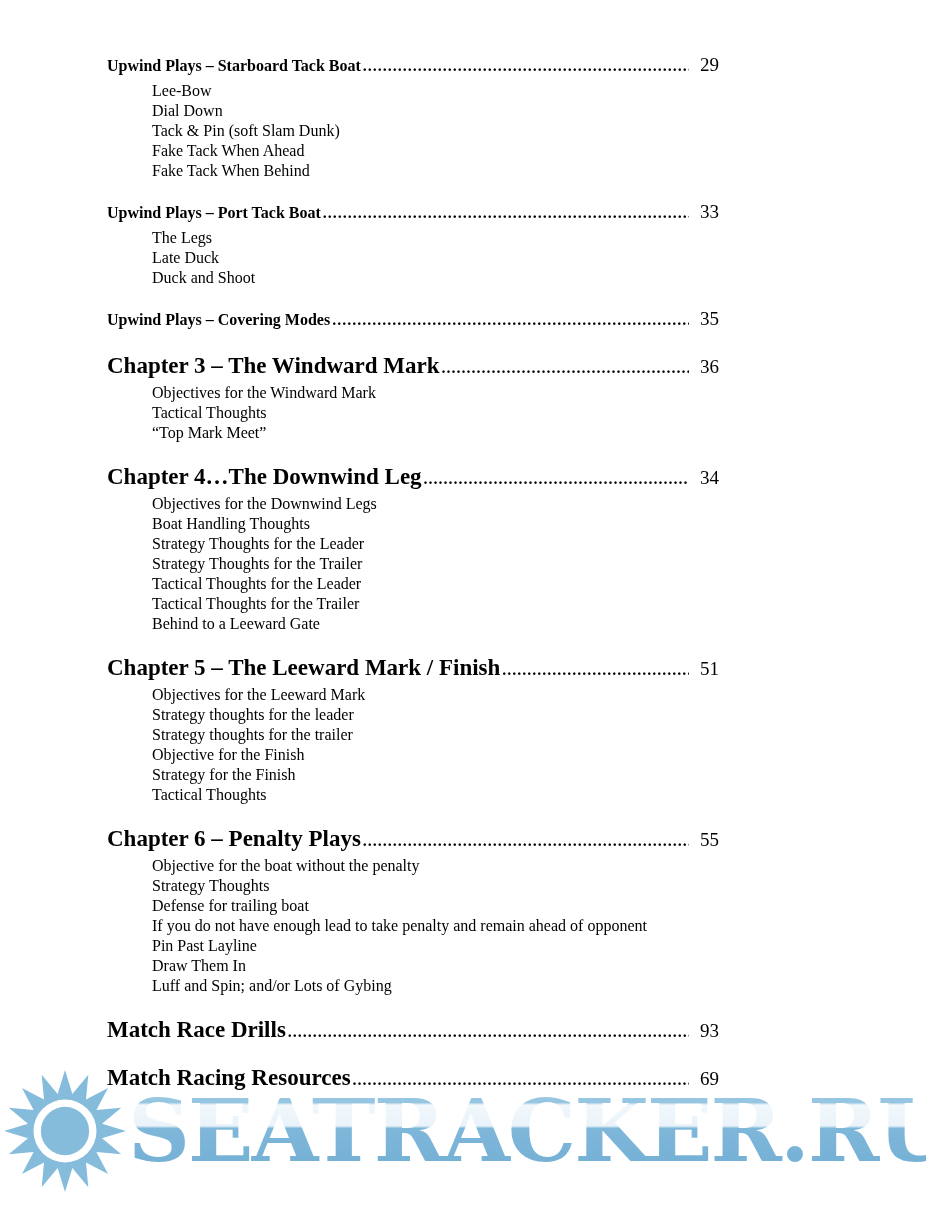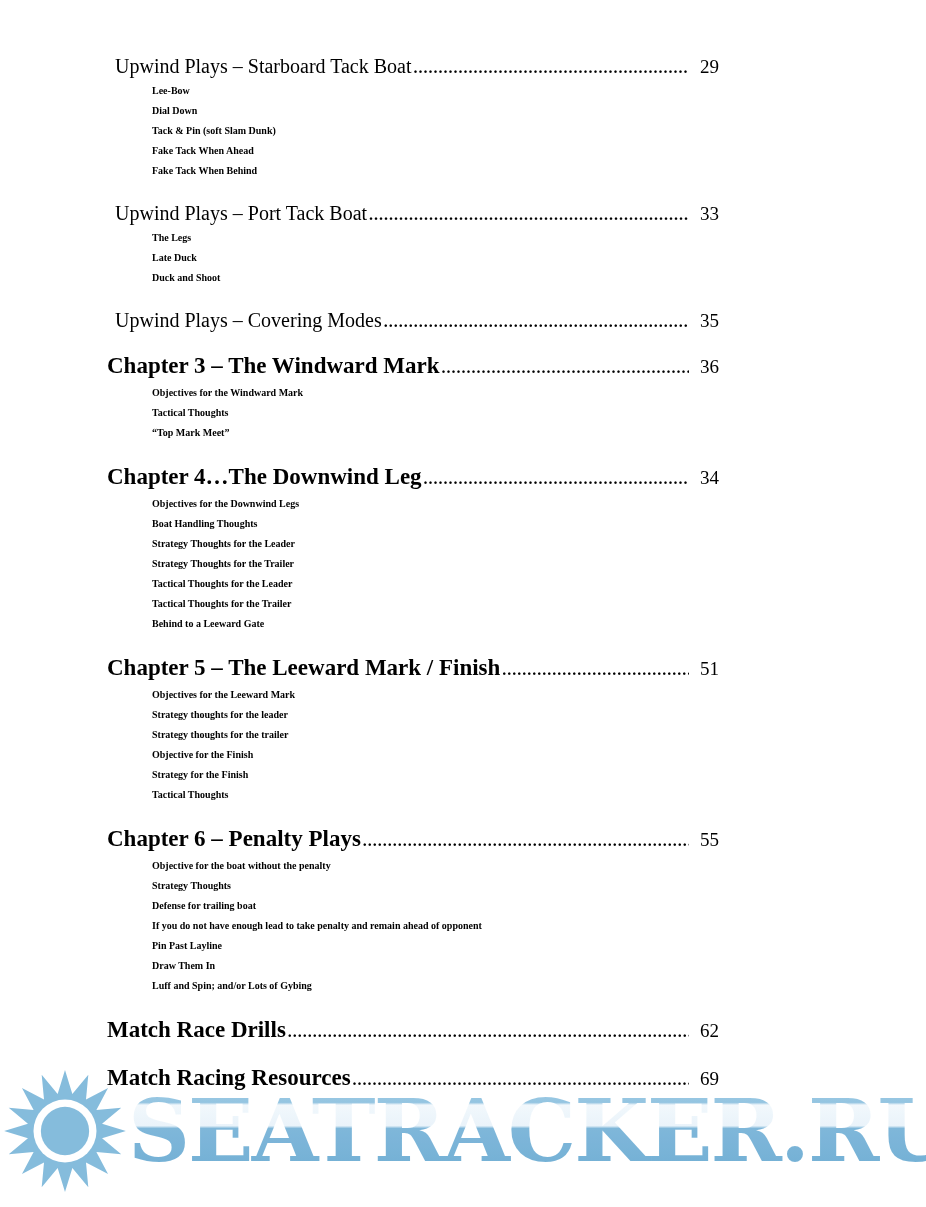--- a/index.html
+++ b/index.html
@@ -29,11 +29,10 @@
   }
 
   .level-section .title {
-    font-size: 20px;
-    font-weight: normal;
+    font-size: 16px;
+    font-weight: bold;
     line-height: 24px;
     white-space: nowrap;
-    margin-left: 8px;
   }
   .level-chapter .title {
     font-size: 23px;

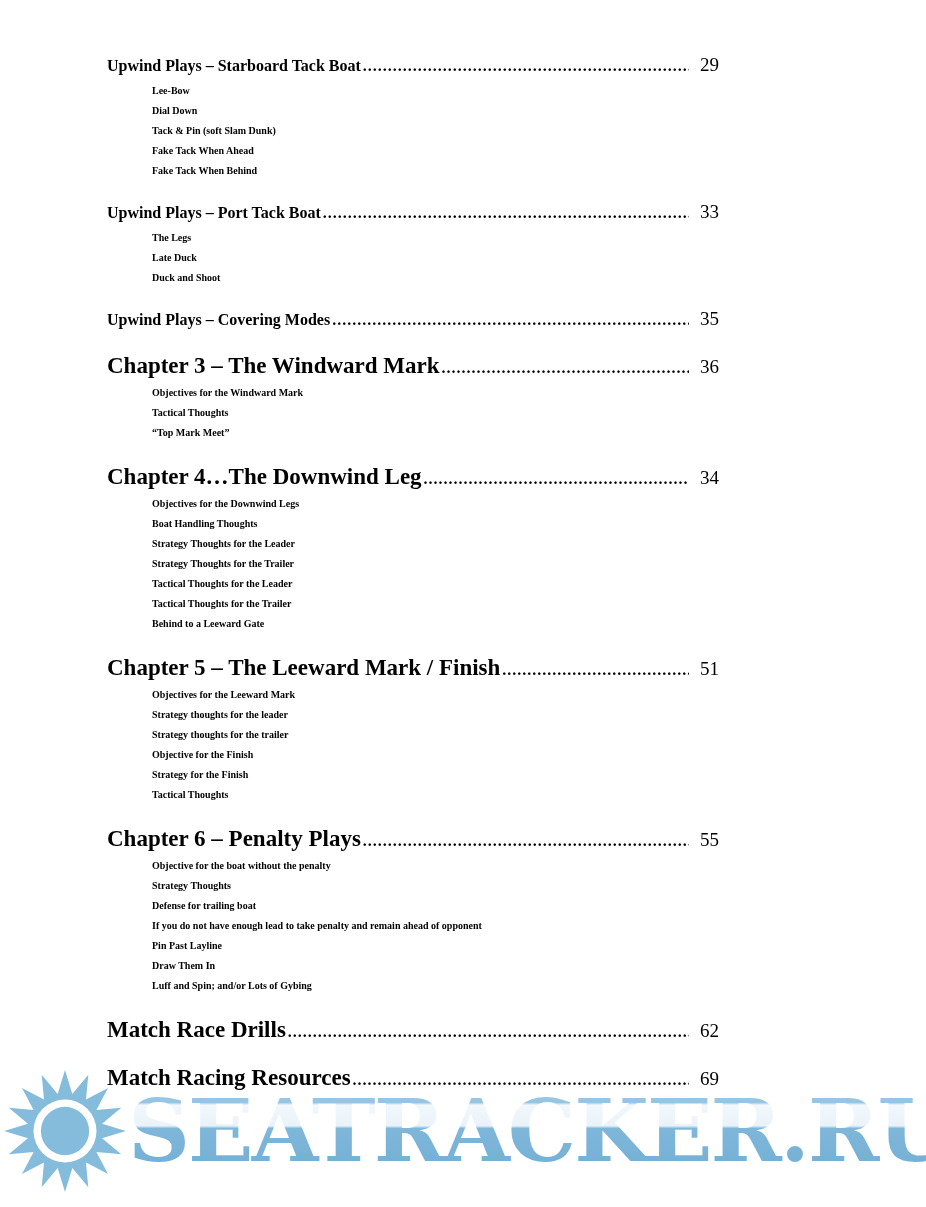--- a/index.html
+++ b/index.html
@@ -64,8 +64,8 @@
   .subitems { margin: 3px 0 0 45px; }
   .subitems:empty { display: none; }
   .subitem {
-    font-size: 10px;
-    font-weight: bold;
+    font-size: 16px;
+    font-weight: normal;
     line-height: 20px;
   }
 

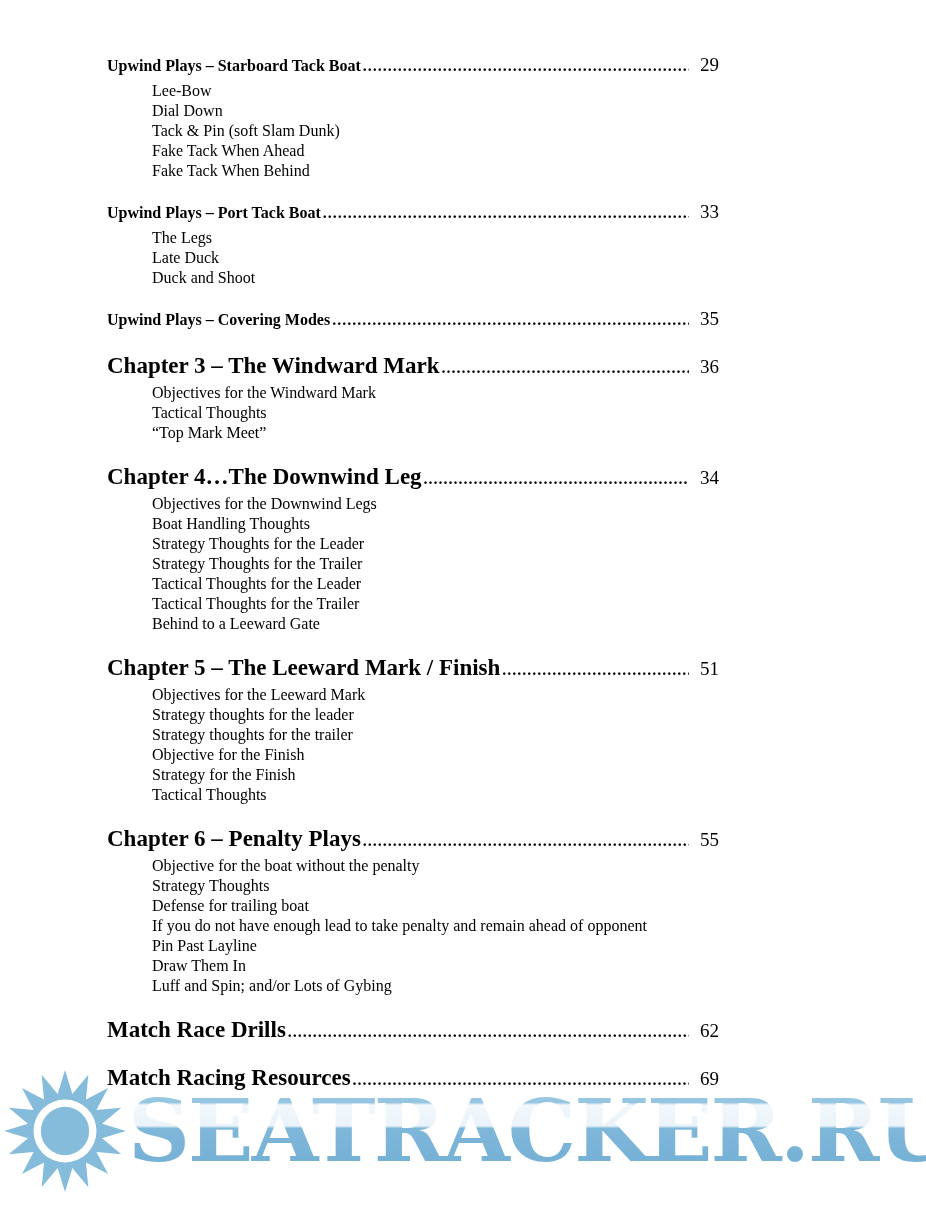--- a/index.html
+++ b/index.html
@@ -215,7 +215,7 @@
     <div class="title-line">
       <span class="title">Match Race Drills</span>
       <span class="dots"></span>
-      <span class="page-num">62</span>
+      <span class="page-num">93</span>
     </div>
 
   </div>

